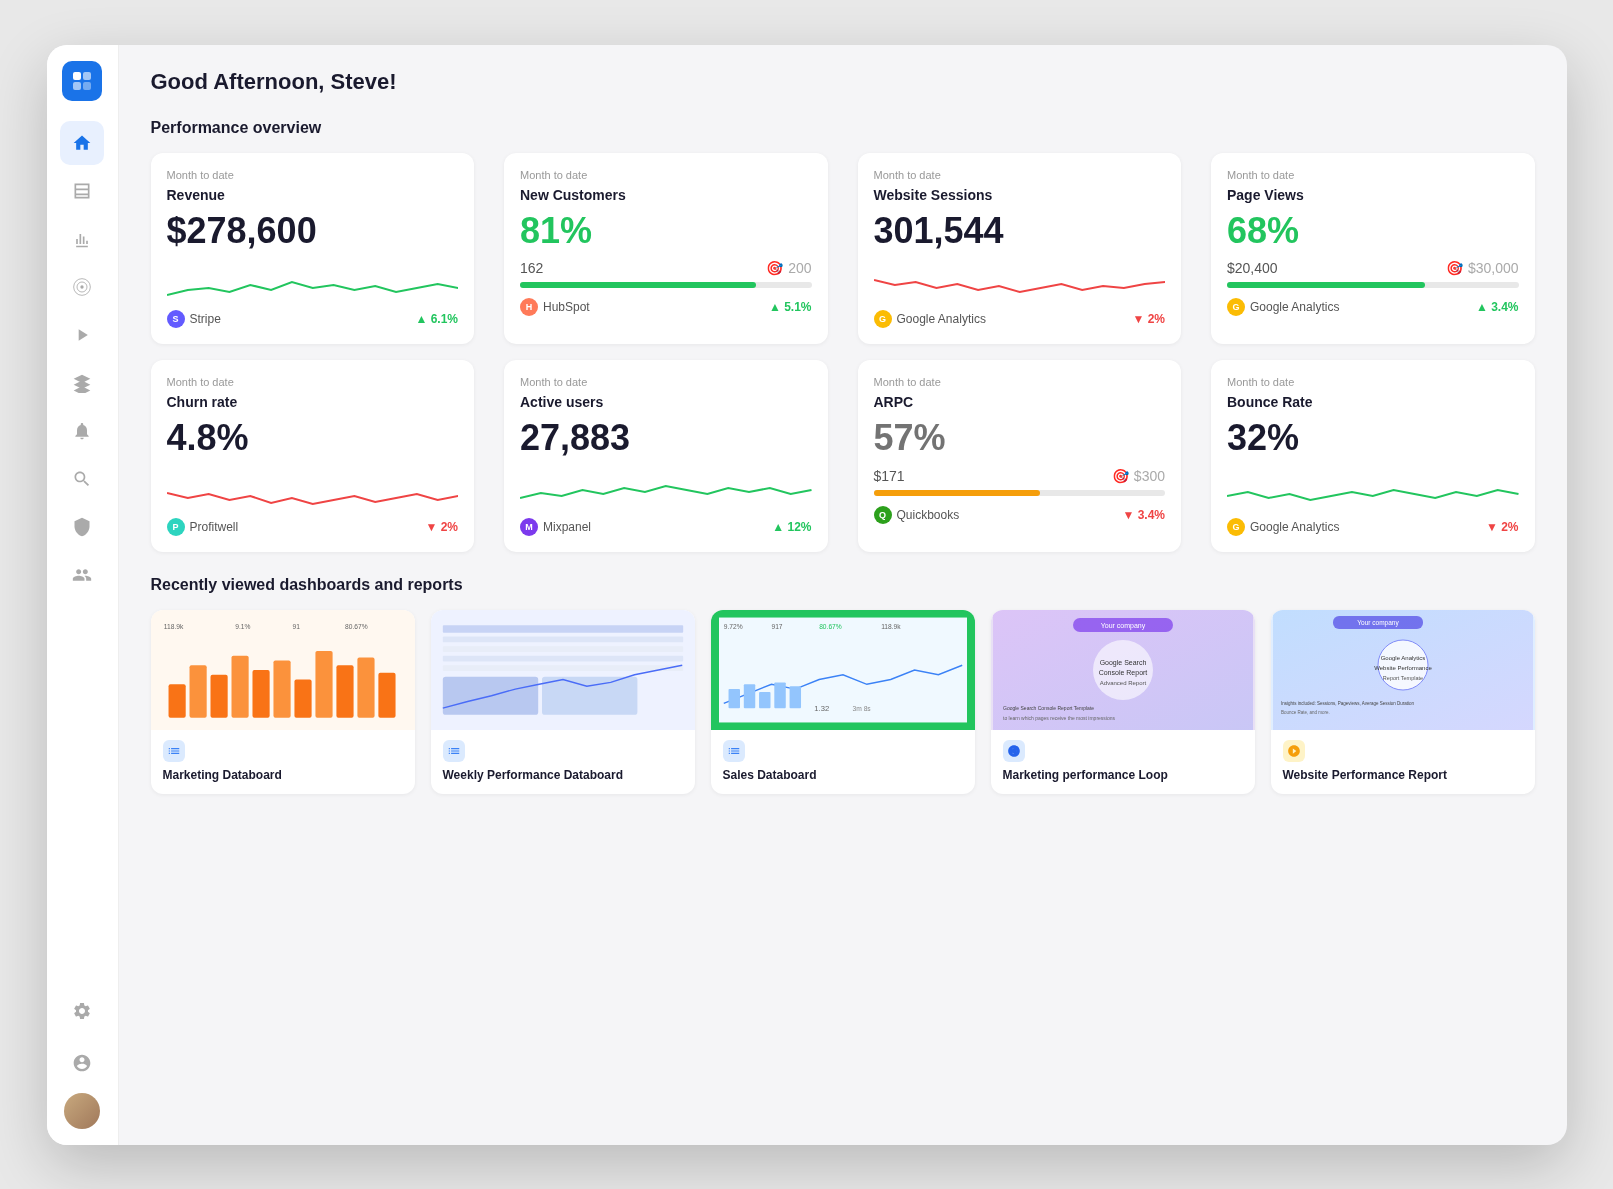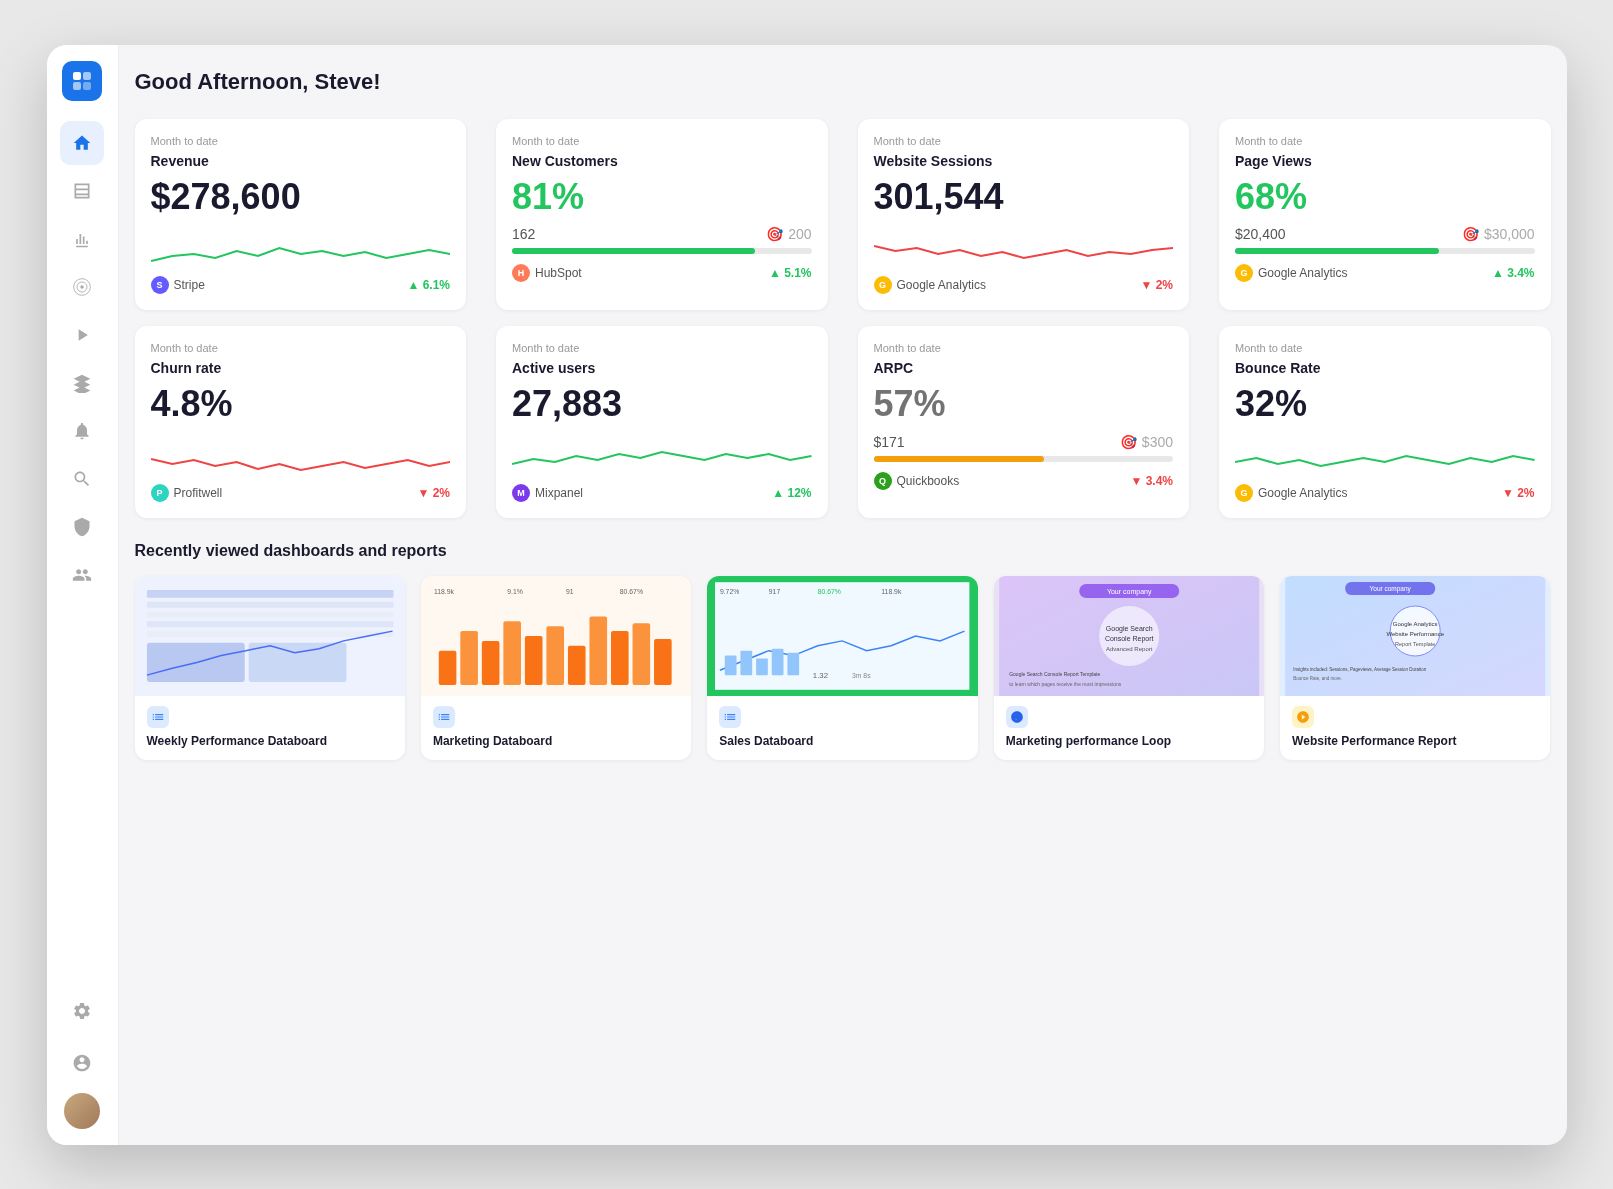--- a/index.html
+++ b/index.html
@@ -87,7 +87,7 @@
     }
     .main-content {
       flex: 1;
-      padding: 24px 16px;
+      padding: 24px 32px;
       overflow-y: auto;
     }
     .header {

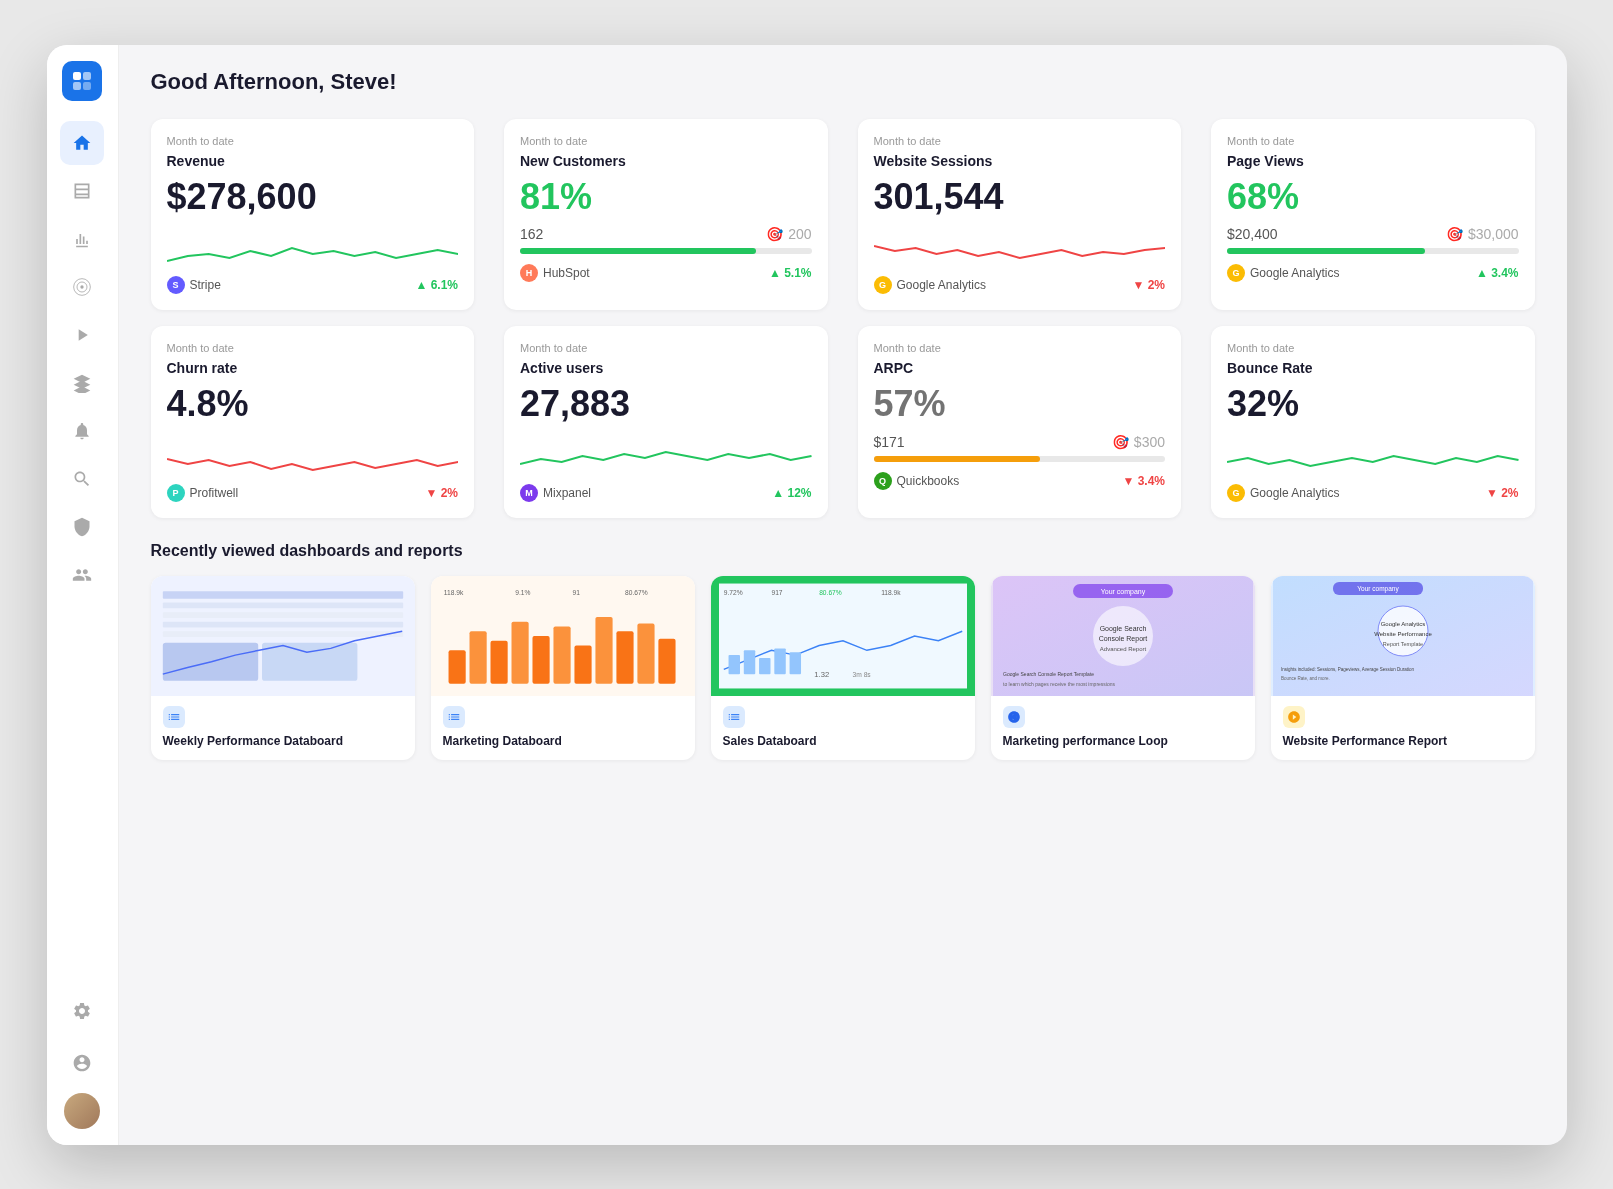--- a/index.html
+++ b/index.html
@@ -370,6 +370,7 @@
     </div>
 
     <div>
+      <div class="section-title">Performance overview</div>
 
       <div class="metrics-grid">
 

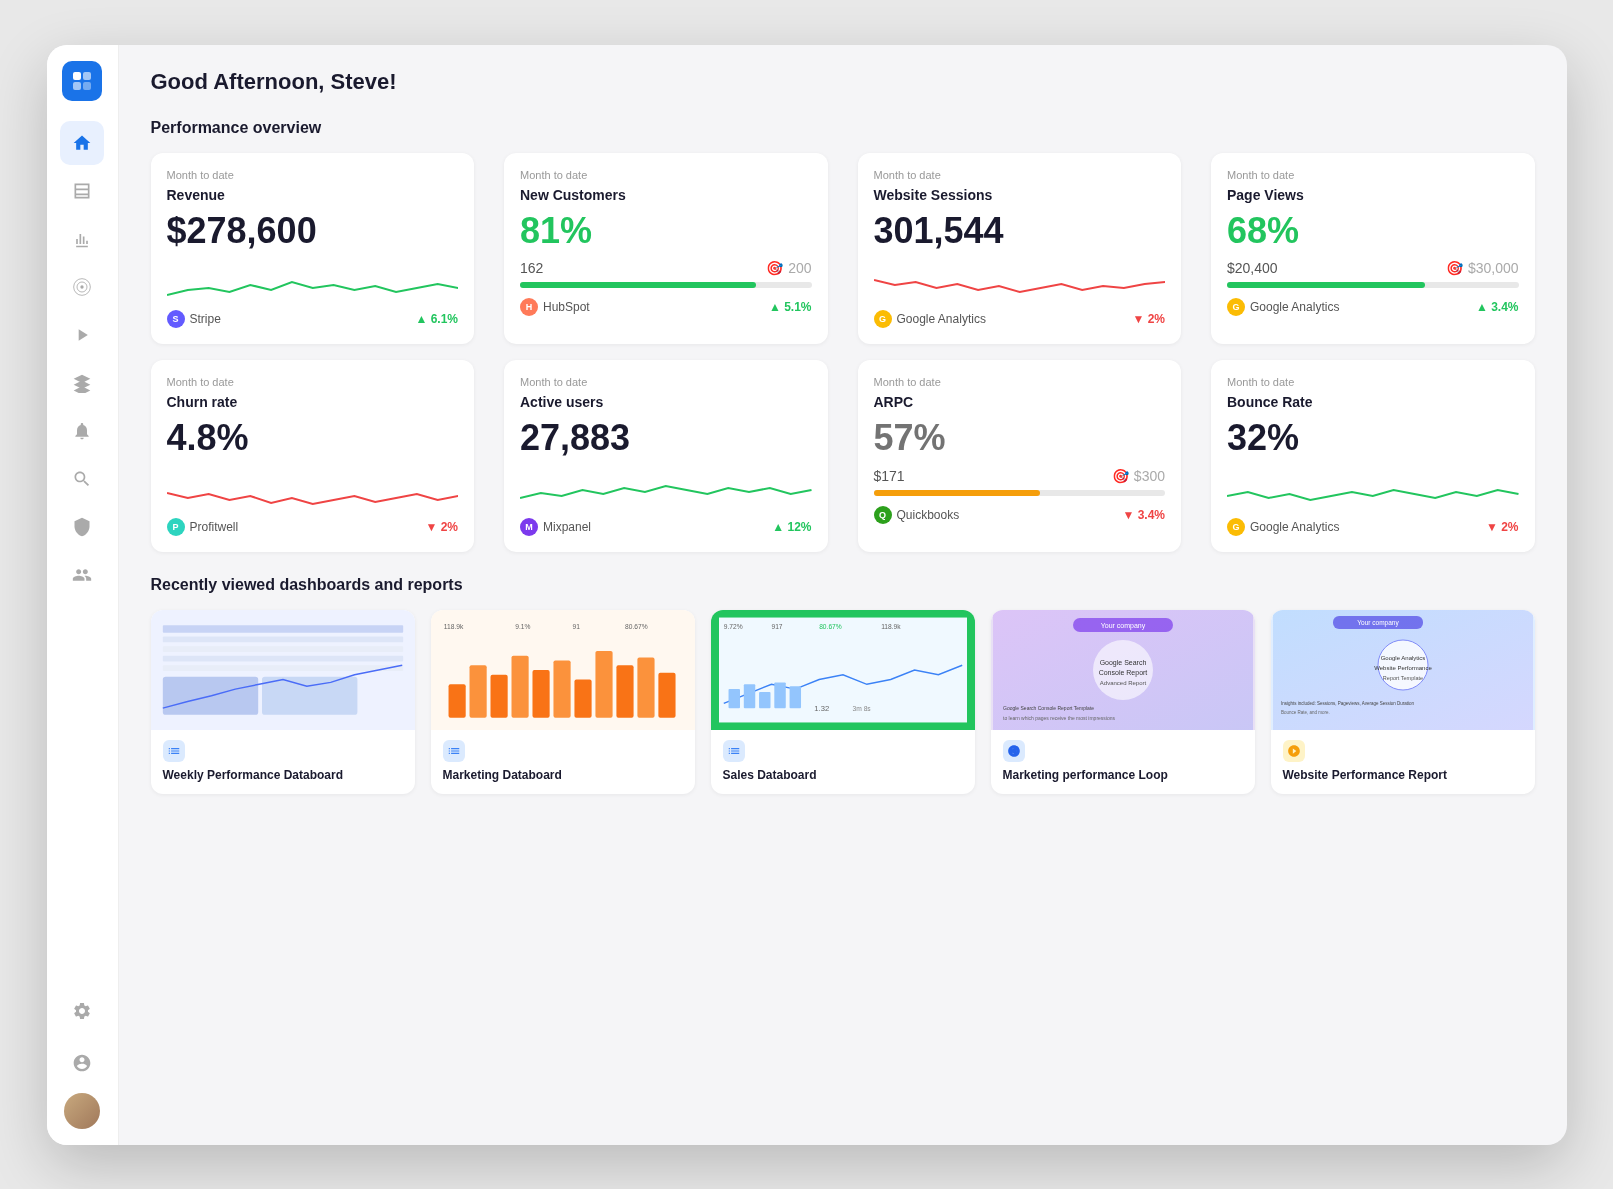--- a/index.html
+++ b/index.html
@@ -543,36 +543,6 @@
 
         <div class="dashboard-card">
           <div class="dashboard-preview">
-            <div class="preview-bg" style="background:#eef2ff; padding:8px; overflow:hidden;">
-              <svg width="100%" height="110" viewBox="0 0 260 110" style="font-size:6px;">
-                <rect x="0" y="0" width="260" height="110" fill="#eef2ff"></rect>
-
-                <rect x="4" y="8" width="252" height="8" rx="1" fill="#c7d3f5"></rect>
-                <rect x="4" y="20" width="252" height="6" rx="1" fill="#dde5f7"></rect>
-                <rect x="4" y="30" width="252" height="6" rx="1" fill="#e8edf8"></rect>
-                <rect x="4" y="40" width="252" height="6" rx="1" fill="#dde5f7"></rect>
-                <rect x="4" y="50" width="252" height="6" rx="1" fill="#e8edf8"></rect>
-                <rect x="4" y="62" width="100" height="40" rx="3" fill="#b8c8f0"></rect>
-                <rect x="108" y="62" width="100" height="40" rx="3" fill="#c8d8f5"></rect>
-
-                <polyline fill="none" stroke="#4a6cf7" stroke-width="1.5" points="4,95 30,88 55,82 80,75 105,70 130,65 155,72 180,68 205,60 230,55 255,50"></polyline>
-              </svg>
-            </div>
-          </div>
-          <div class="dashboard-info">
-            <div class="dashboard-icon-row">
-              <div class="dashboard-icon blue">
-                <svg width="14" height="14" viewBox="0 0 24 24" fill="#3b82f6">
-                    <path d="M3 13h2v-2H3v2zm0 4h2v-2H3v2zm0-8h2V7H3v2zm4 4h14v-2H7v2zm0 4h14v-2H7v2zM7 7v2h14V7H7z"></path>
-                  </svg>
-              </div>
-            </div>
-            <div class="dashboard-title">Weekly Performance Databoard</div>
-          </div>
-        </div>
-
-        <div class="dashboard-card">
-          <div class="dashboard-preview">
             <div class="preview-bg" style="background:#fff8f0; padding:8px; overflow:hidden;">
               <svg width="100%" height="110" viewBox="0 0 260 110">
                 <rect x="0" y="0" width="260" height="110" fill="#fff8f0"></rect>
@@ -610,6 +580,36 @@
 
         <div class="dashboard-card">
           <div class="dashboard-preview">
+            <div class="preview-bg" style="background:#eef2ff; padding:8px; overflow:hidden;">
+              <svg width="100%" height="110" viewBox="0 0 260 110" style="font-size:6px;">
+                <rect x="0" y="0" width="260" height="110" fill="#eef2ff"></rect>
+
+                <rect x="4" y="8" width="252" height="8" rx="1" fill="#c7d3f5"></rect>
+                <rect x="4" y="20" width="252" height="6" rx="1" fill="#dde5f7"></rect>
+                <rect x="4" y="30" width="252" height="6" rx="1" fill="#e8edf8"></rect>
+                <rect x="4" y="40" width="252" height="6" rx="1" fill="#dde5f7"></rect>
+                <rect x="4" y="50" width="252" height="6" rx="1" fill="#e8edf8"></rect>
+                <rect x="4" y="62" width="100" height="40" rx="3" fill="#b8c8f0"></rect>
+                <rect x="108" y="62" width="100" height="40" rx="3" fill="#c8d8f5"></rect>
+
+                <polyline fill="none" stroke="#4a6cf7" stroke-width="1.5" points="4,95 30,88 55,82 80,75 105,70 130,65 155,72 180,68 205,60 230,55 255,50"></polyline>
+              </svg>
+            </div>
+          </div>
+          <div class="dashboard-info">
+            <div class="dashboard-icon-row">
+              <div class="dashboard-icon blue">
+                <svg width="14" height="14" viewBox="0 0 24 24" fill="#3b82f6">
+                    <path d="M3 13h2v-2H3v2zm0 4h2v-2H3v2zm0-8h2V7H3v2zm4 4h14v-2H7v2zm0 4h14v-2H7v2zM7 7v2h14V7H7z"></path>
+                  </svg>
+              </div>
+            </div>
+            <div class="dashboard-title">Weekly Performance Databoard</div>
+          </div>
+        </div>
+
+        <div class="dashboard-card">
+          <div class="dashboard-preview">
             <div class="preview-bg" style="background:#22c55e; padding:8px; overflow:hidden;">
               <svg width="100%" height="110" viewBox="0 0 260 110">
                 <rect x="0" y="0" width="260" height="110" fill="#f0f9ff"></rect>

